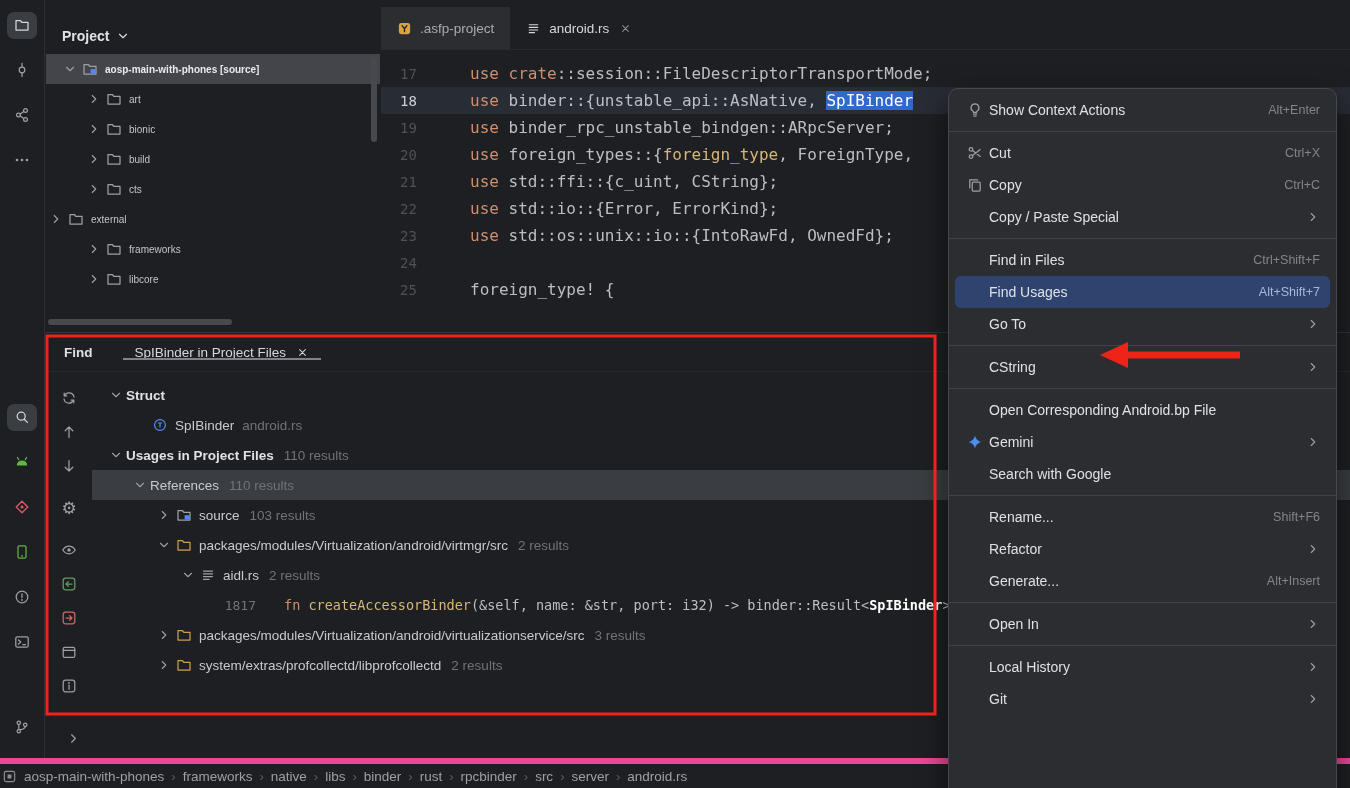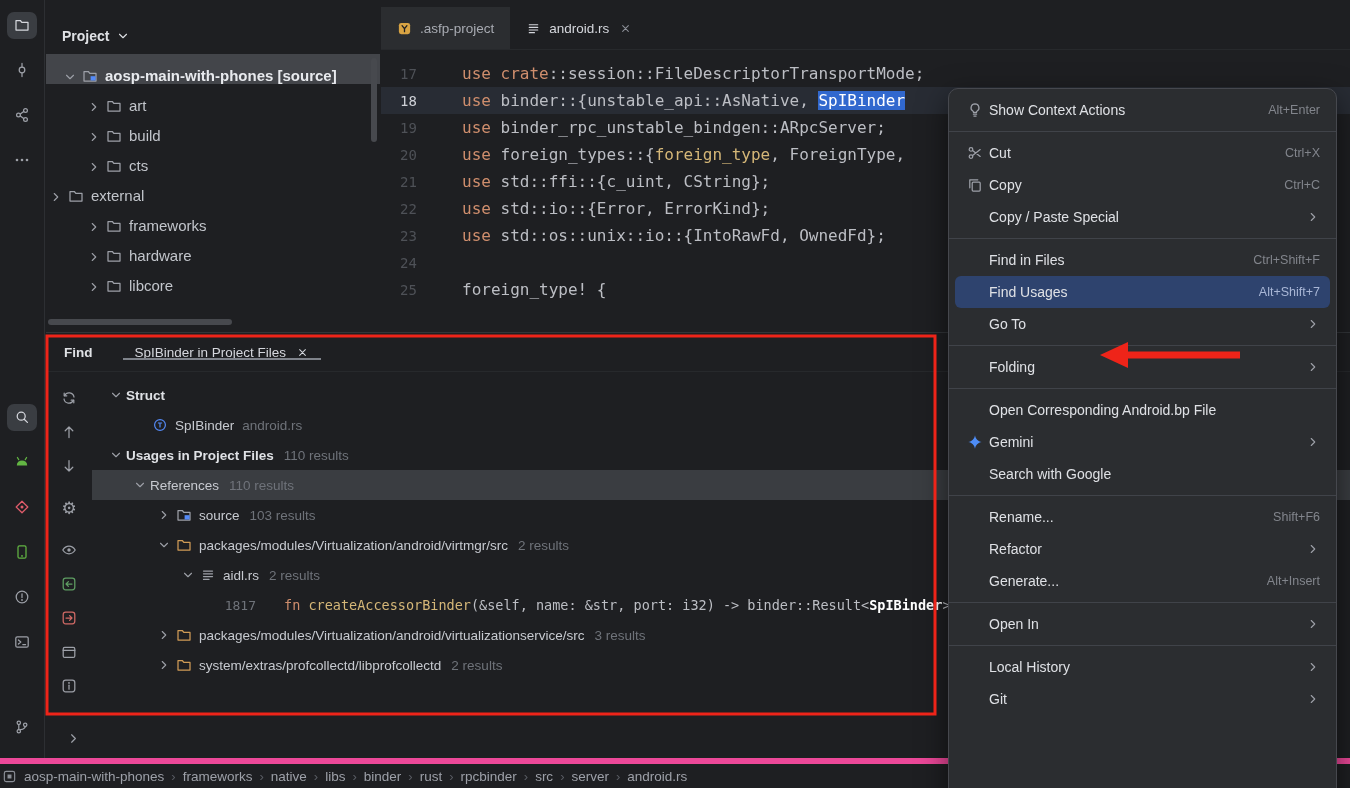--- a/index.html
+++ b/index.html
@@ -27,7 +27,7 @@
   #project-panel { position:absolute; left:46px; top:0; width:334px; height:331px; background:#1e1f22; overflow:hidden; }
   .pp-header { height:54px; padding:18px 0 0 16px; display:flex; align-items:center; gap:7px;
     font-size:14px; font-weight:600; color:#dfe1e5; }
-  .tree-row { height:30px; display:flex; align-items:flex-end; font-size:15px; color:#c2c5cb;
+  .tree-row { height:30px; display:flex; align-items:center; font-size:10px; color:#c2c5cb;
     cursor:pointer; white-space:nowrap; }
   .tree-row.selected { background:#43454a; color:#e8eaee; font-weight:600; }
   .slot { width:20px; display:flex; justify-content:center; color:#9da0a8; flex:none; }

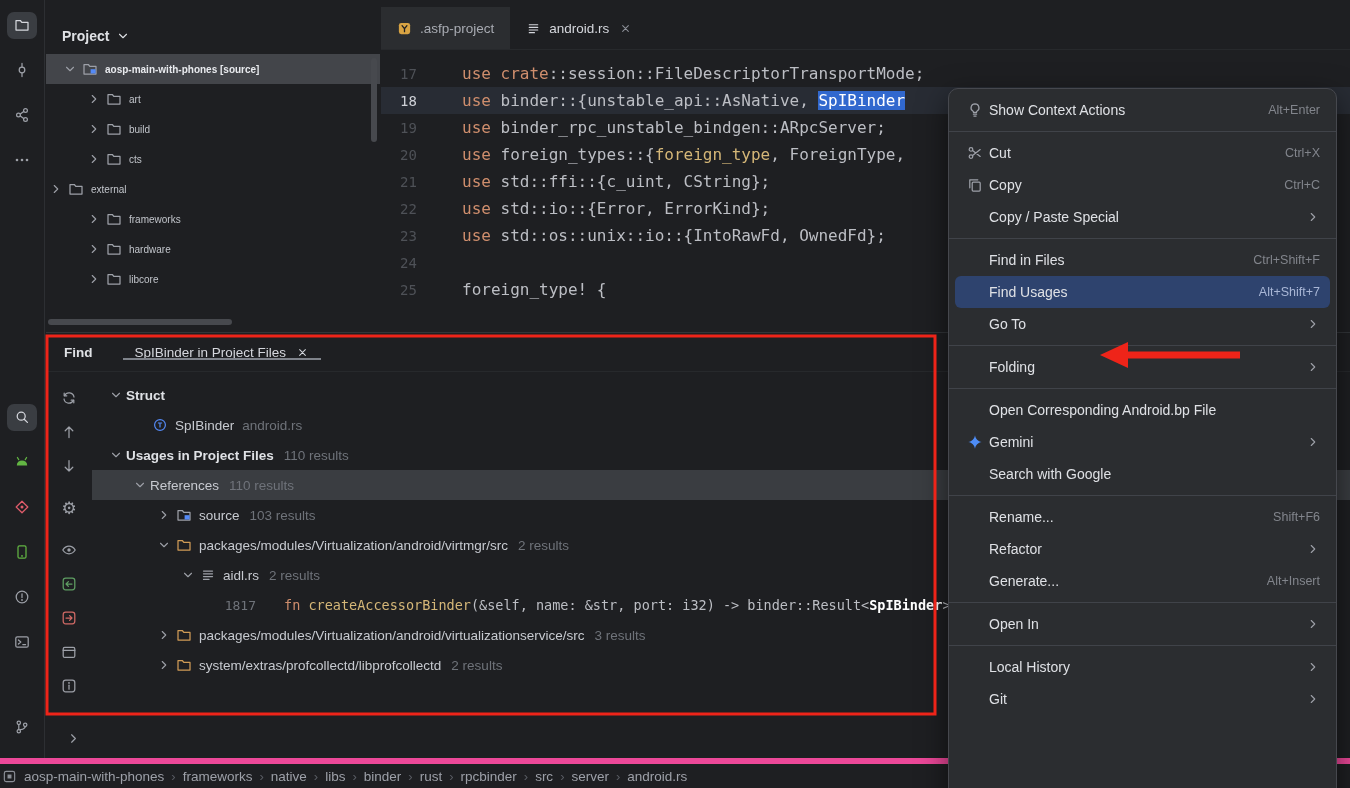--- a/index.html
+++ b/index.html
@@ -47,7 +47,7 @@
   .cl.cur { background:#282c34; }
   .ln { width:61px; padding-left:19px; flex:none; color:#4e5157; font-size:14px; }
   .cl.cur .ln { color:#ced0d6; }
-  .ct { margin-left:20px; white-space:pre; }
+  .ct { margin-left:28px; white-space:pre; }
   .tk-kw { color:#cf8e6d; } .tk-pl { color:#bcbec4; } .tk-mac { color:#d5b778; }
   .tk-fn { color:#d5b778; } .tk-sel { background:#3168ce; color:#fff; }
   .tk-match { color:#ffffff; font-weight:700; }

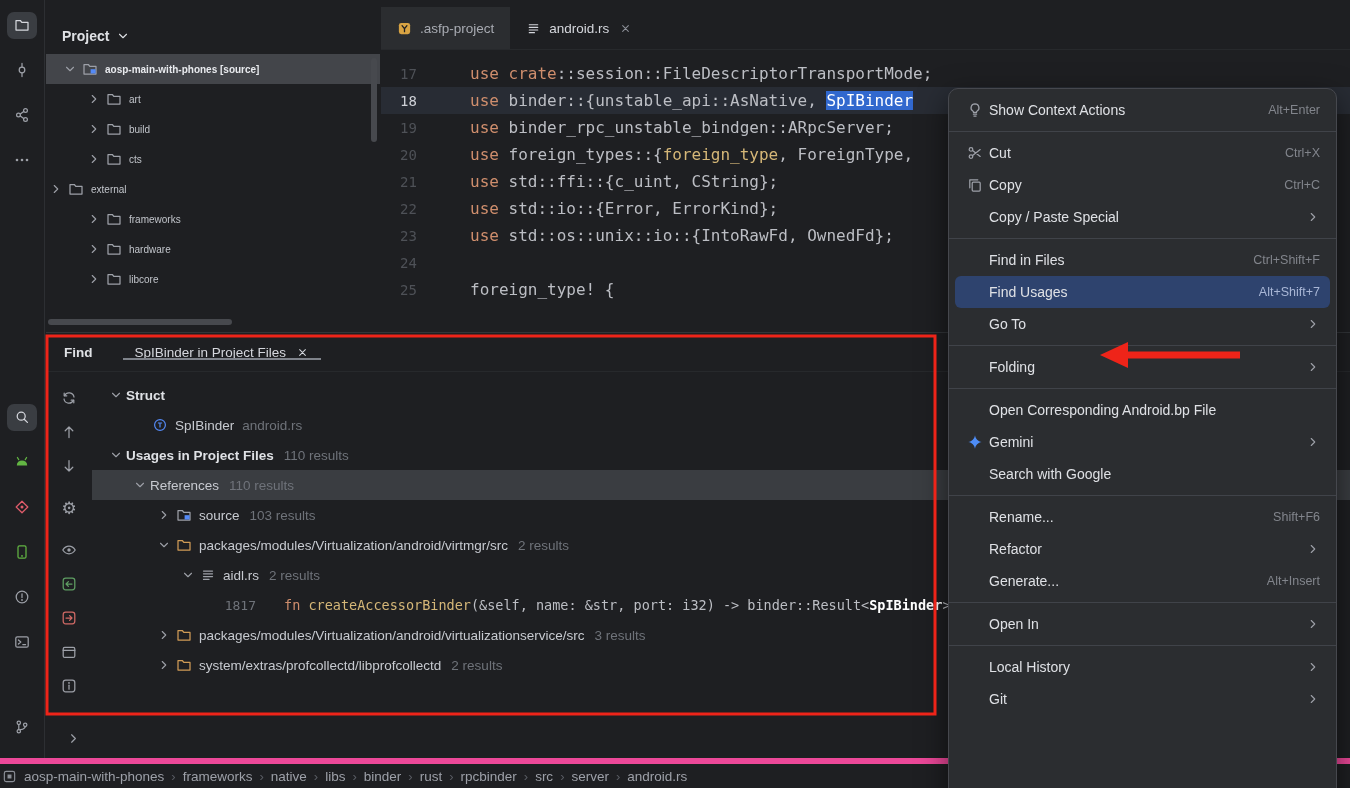--- a/index.html
+++ b/index.html
@@ -238,6 +238,21 @@
           </svg>
         </span>
         <span class="lbl">art</span>
+      </div>
+      <div class="tree-row" style="padding-left: 38px;">
+        <span class="slot">
+          <span class="icw">
+            <svg class="ic" width="14" height="14" viewBox="0 0 16 16">
+              <path d="M6 4l4 4-4 4" class="s"></path>
+            </svg>
+          </span>
+        </span>
+        <span class="icw t-ic">
+          <svg class="ic" width="16" height="16" viewBox="0 0 16 16">
+            <path d="M2 13V3.5h4.3l1.5 1.9H14V13z" class="s"></path>
+          </svg>
+        </span>
+        <span class="lbl">bionic</span>
       </div>
       <div class="tree-row" style="padding-left: 38px;">
         <span class="slot">

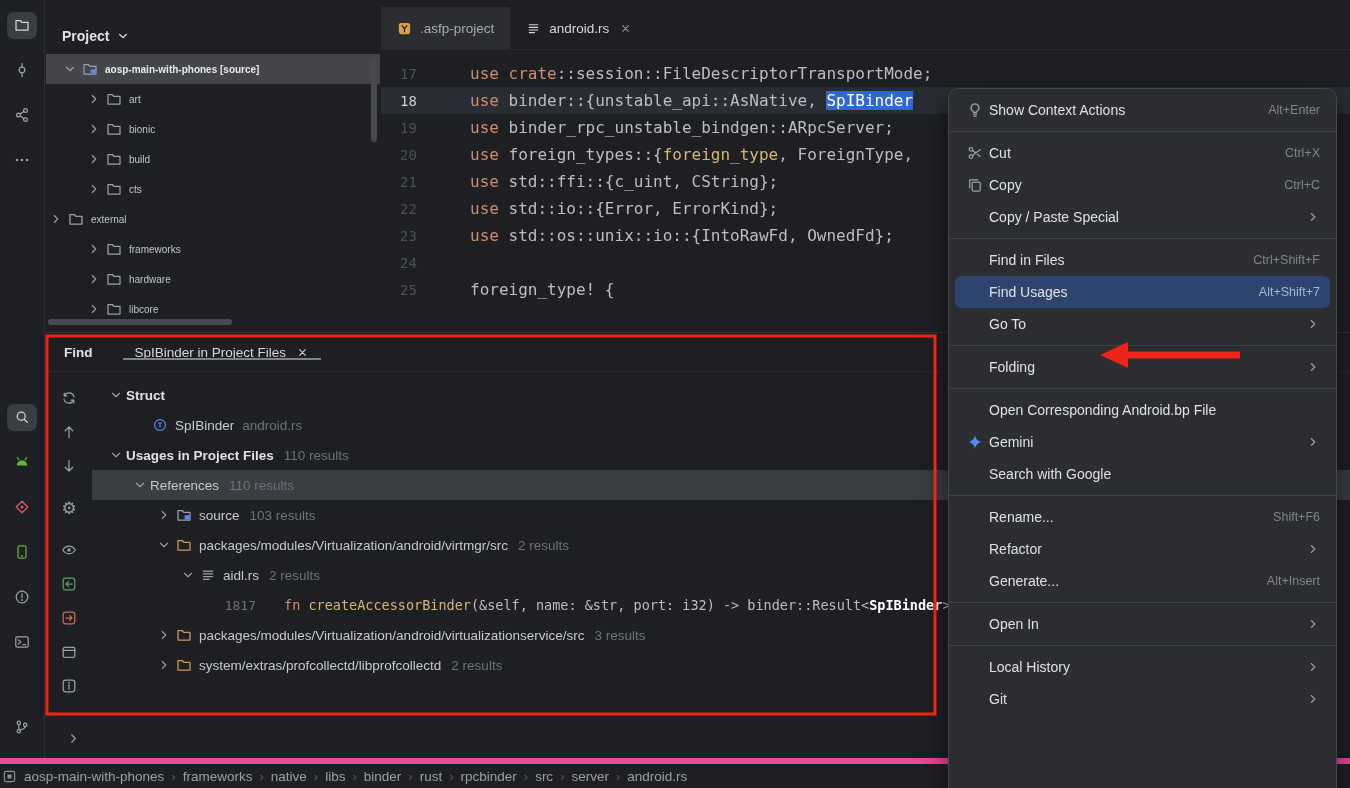--- a/index.html
+++ b/index.html
@@ -313,21 +313,6 @@
           </svg>
         </span>
         <span class="lbl">frameworks</span>
-      </div>
-      <div class="tree-row" style="padding-left: 38px;">
-        <span class="slot">
-          <span class="icw">
-            <svg class="ic" width="14" height="14" viewBox="0 0 16 16">
-              <path d="M6 4l4 4-4 4" class="s"></path>
-            </svg>
-          </span>
-        </span>
-        <span class="icw t-ic">
-          <svg class="ic" width="16" height="16" viewBox="0 0 16 16">
-            <path d="M2 13V3.5h4.3l1.5 1.9H14V13z" class="s"></path>
-          </svg>
-        </span>
-        <span class="lbl">hardware</span>
       </div>
       <div class="tree-row" style="padding-left: 38px;">
         <span class="slot">

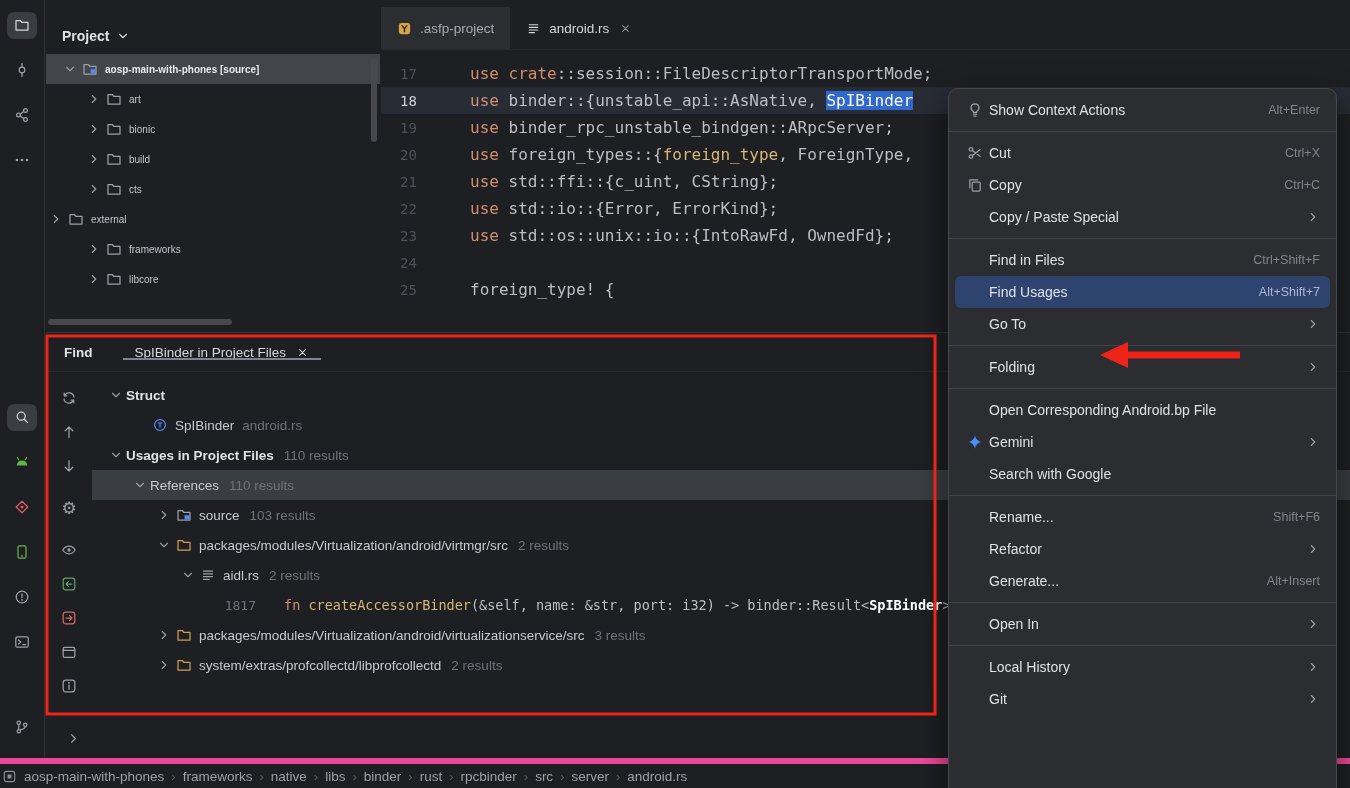--- a/index.html
+++ b/index.html
@@ -719,7 +719,7 @@
     <div class="msep"></div>
     <div class="mi">
       <span class="mic"></span>
-      <span class="mlbl">Folding</span>
+      <span class="mlbl">CString</span>
       <span class="sub">
         <svg class="ic" width="14" height="14" viewBox="0 0 16 16">
           <path d="M6 4l4 4-4 4" class="s"></path>

